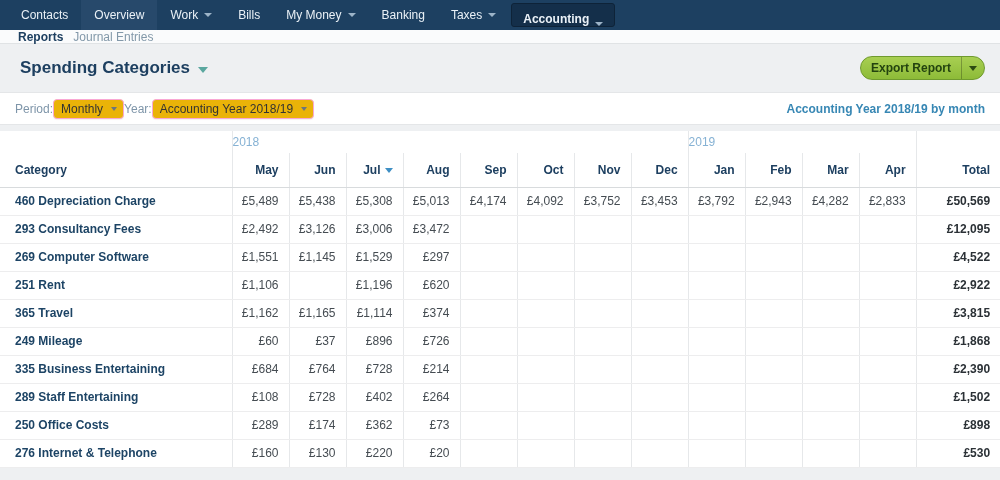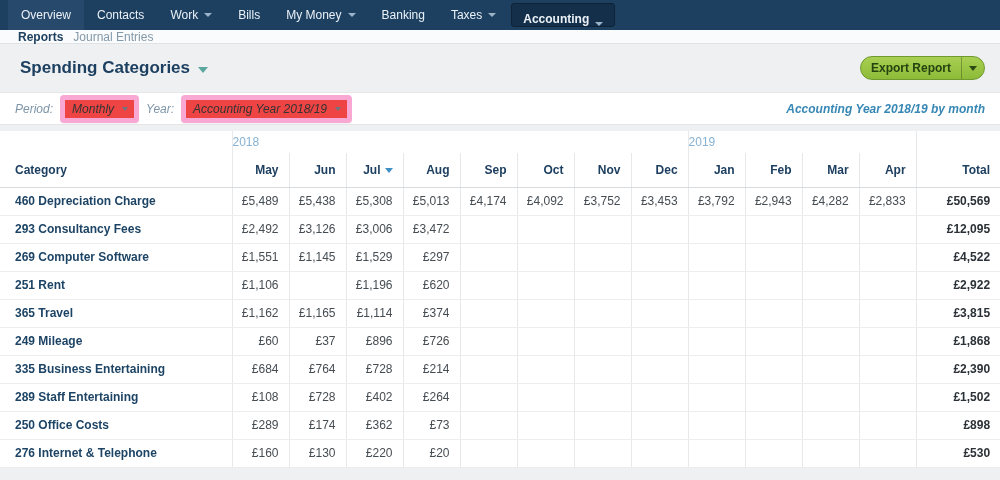--- a/index.html
+++ b/index.html
@@ -123,8 +123,8 @@
 <body>
 
 <div class="top-nav">
+    <div class="nav-item">Contacts</div>
     <div class="nav-item nav-active">Overview</div>
-    <div class="nav-item">Contacts</div>
     <div class="nav-item">Work<span class="nav-caret"></span></div>
     <div class="nav-item">Bills</div>
     <div class="nav-item">My Money<span class="nav-caret"></span></div>

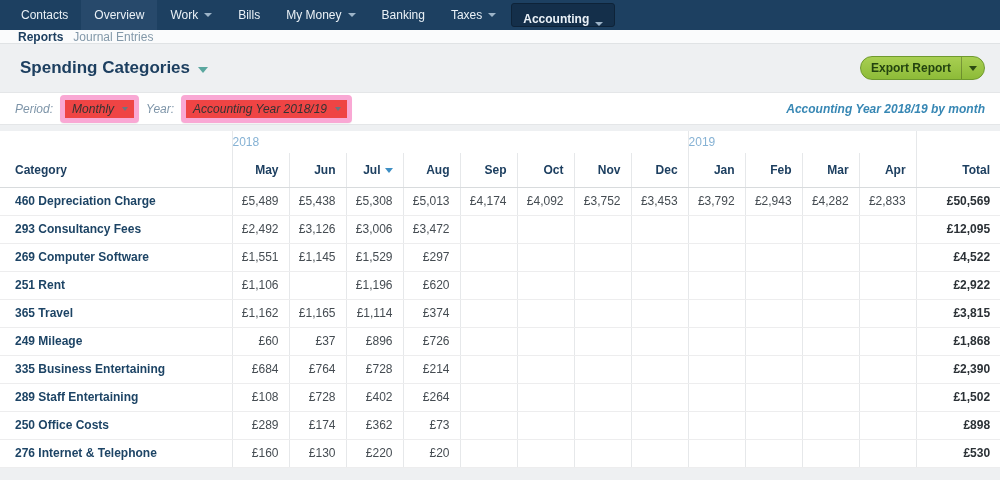--- a/index.html
+++ b/index.html
@@ -74,9 +74,8 @@
   .filter-bar {
     height: 33px; background: #ffffff;
     border-top: 1px solid #e4e6e8; border-bottom: 1px solid #e4e6e8;
-    display: flex; align-items: center; padding: 0 15px; gap: 7px;
+    display: flex; align-items: center; padding: 0 15px; 
     margin-bottom: 6px;
-    font-style: italic;
   }
   .filter-label { color: #7e95a9; font-size: 12px; }
   .select {

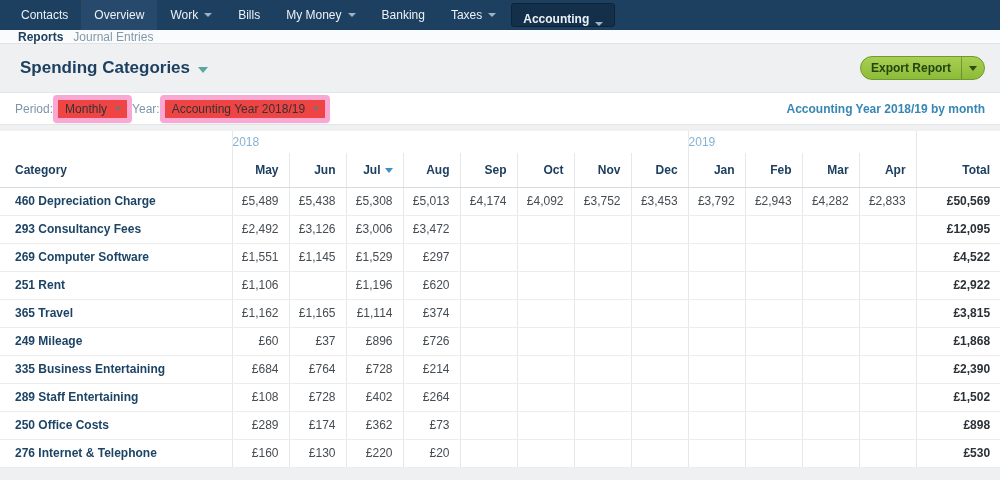--- a/index.html
+++ b/index.html
@@ -80,7 +80,7 @@
   .filter-label { color: #7e95a9; font-size: 12px; }
   .select {
     display: inline-flex; align-items: center; gap: 8px;
-    background: #ef4444; border: 5px solid #f9a8d4; border-radius: 4px;
+    background: #eab308; border: 1px solid #f9a8d4; border-radius: 4px;
     padding: 2px 6px 2px 7px; font-size: 12px; color: #333; cursor: pointer;
     box-shadow: 0 1px 1px rgba(0,0,0,0.05);
   }

